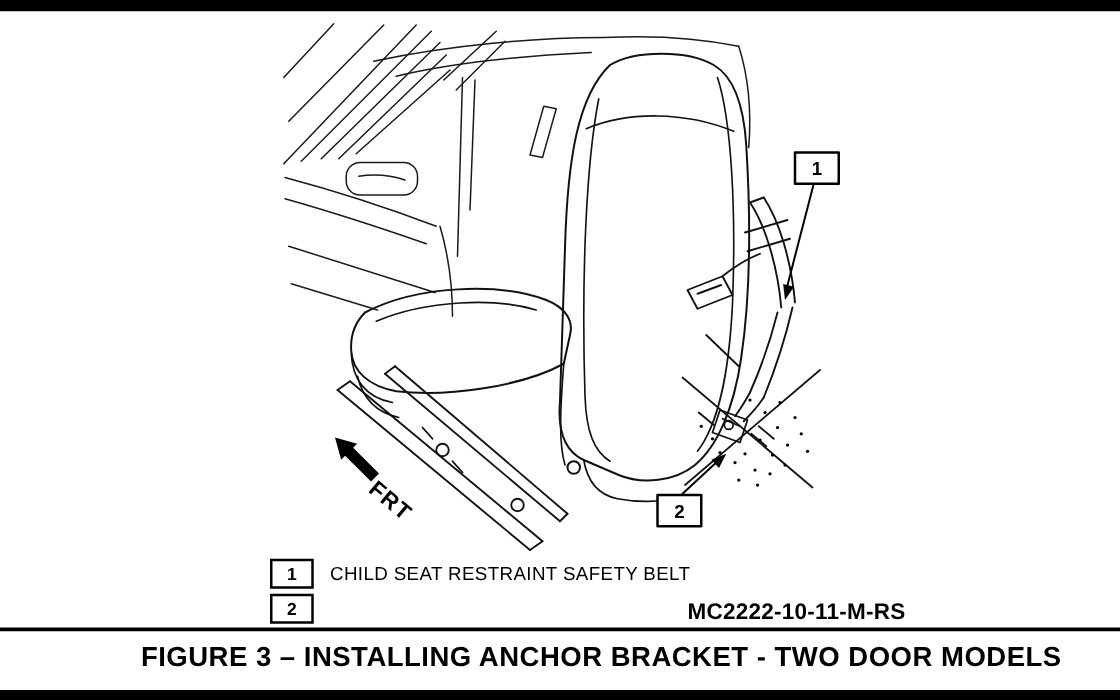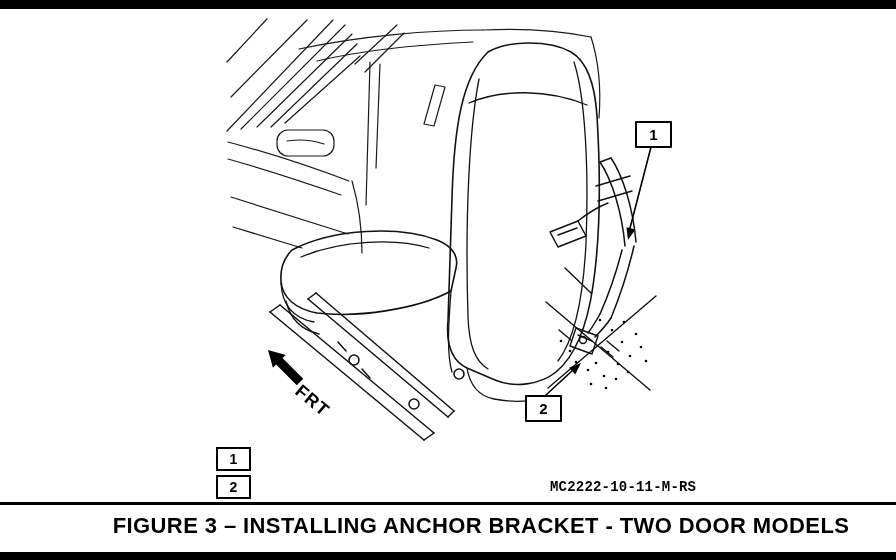--- a/index.html
+++ b/index.html
@@ -205,6 +205,7 @@
       <span class="key-box">
         <span>1</span>
       </span>
+      <span class="legend-label">CHILD SEAT RESTRAINT SAFETY BELT</span>
     </div>
     <div class="legend-row" style="top:475px">
       <span class="key-box">

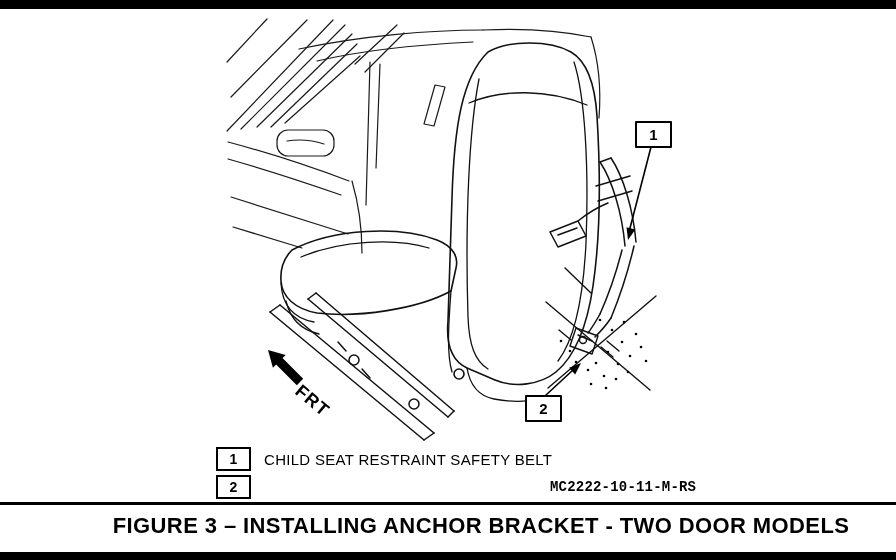--- a/index.html
+++ b/index.html
@@ -41,10 +41,9 @@
   .part-code {
     position: absolute;
     left: 550px; top: 479px;
-    font-size: 14px;
+    font-size: 18px;
     font-weight: bold;
     letter-spacing: 0.2px;
-    font-family: Liberation Mono, monospace;
   }
   .caption {
     position: absolute;

